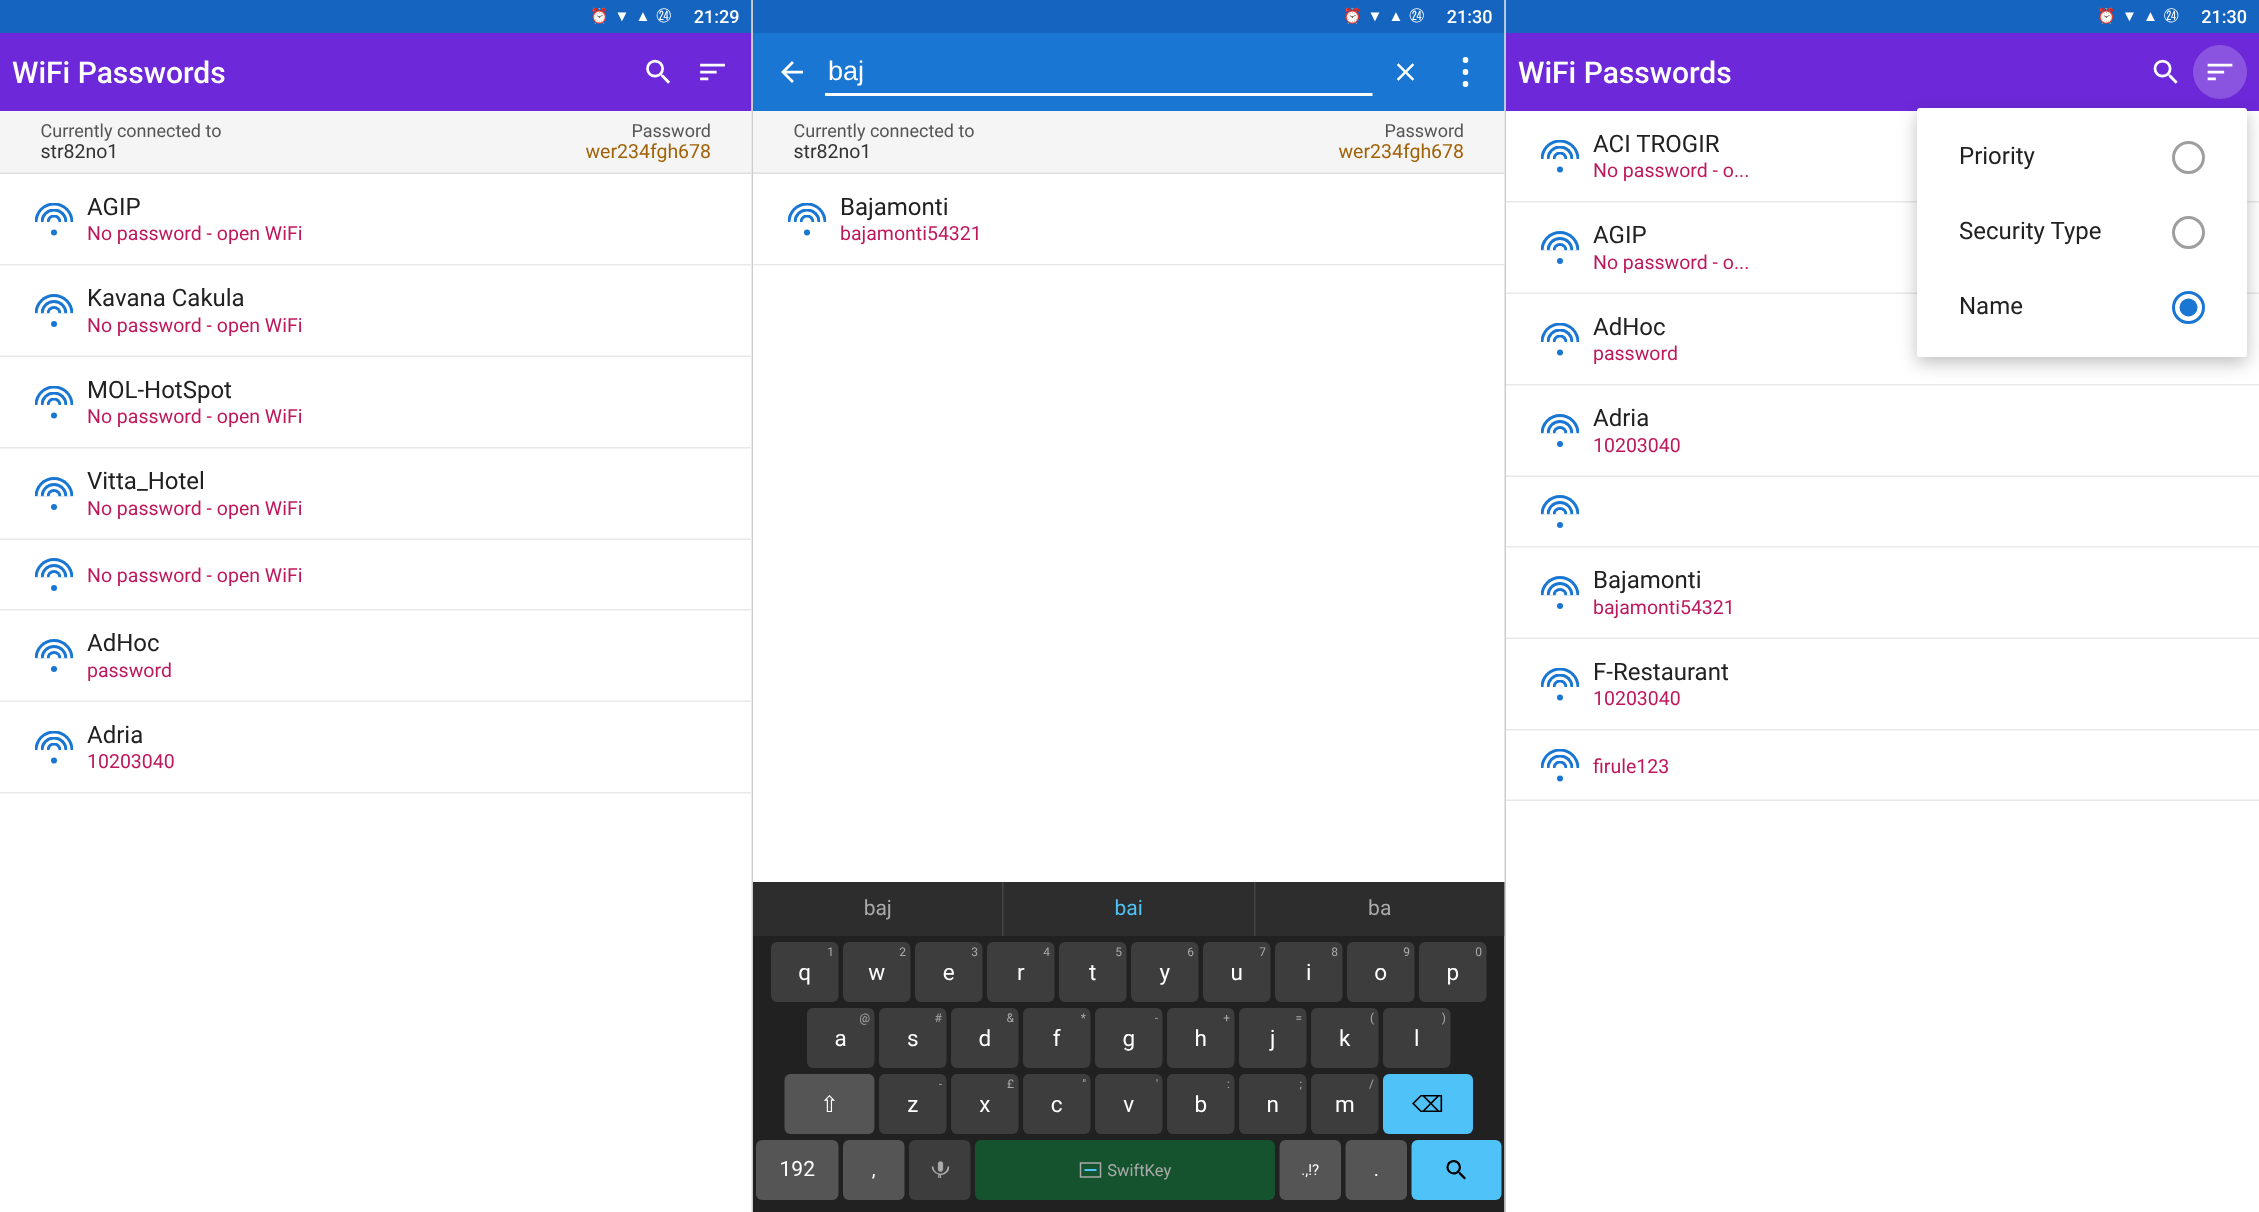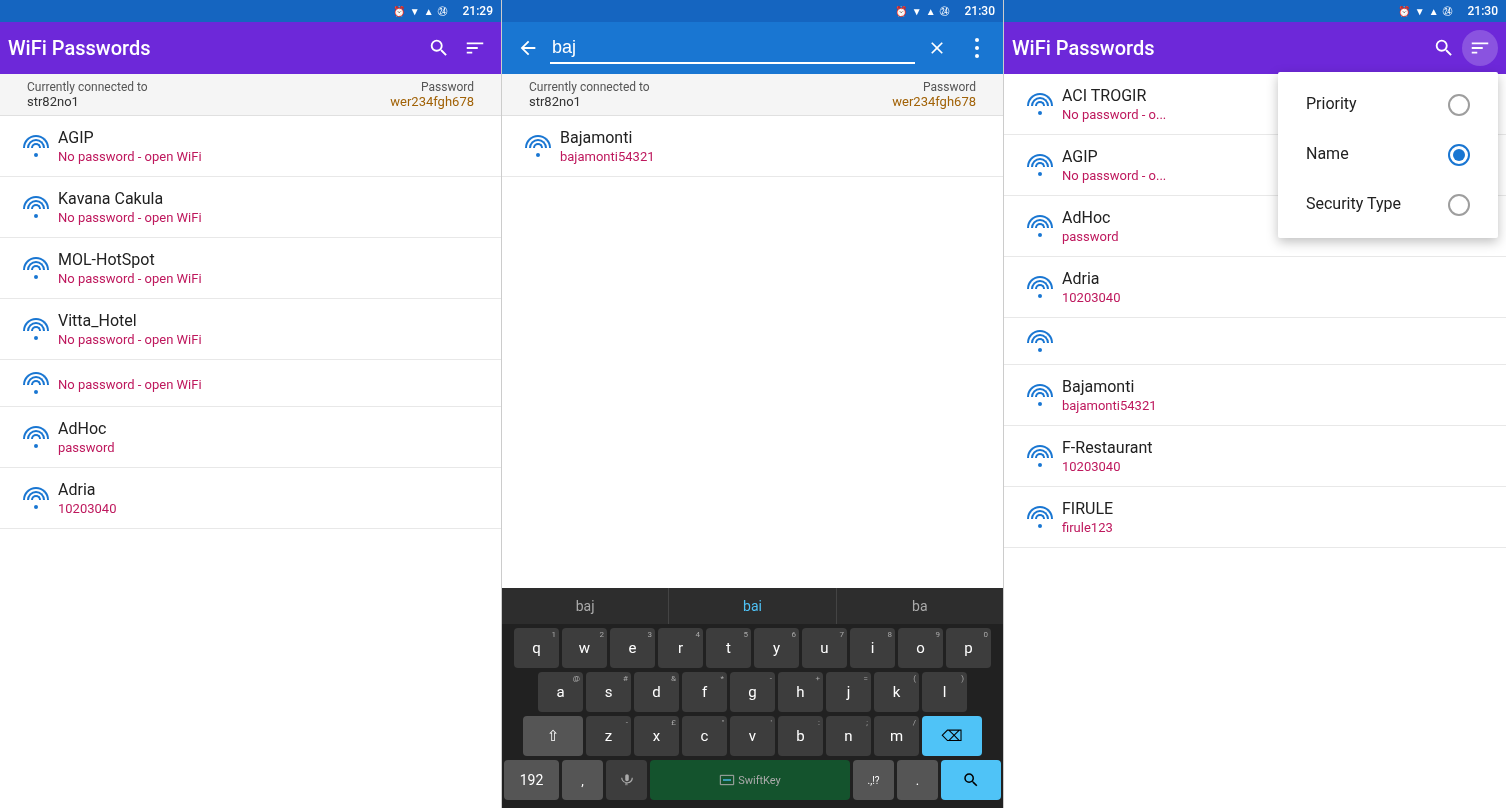--- a/index.html
+++ b/index.html
@@ -747,15 +747,15 @@
       <div class="radio-circle"></div>
     </div>
     <div class="dropdown-item">
+      <span class="dropdown-item-label">Security Type</span>
+      <div class="radio-circle"></div>
+    </div>
+    <div class="dropdown-item">
       <span class="dropdown-item-label">Name</span>
       <div class="radio-circle selected">
         <div class="radio-inner"></div>
       </div>
     </div>
-    <div class="dropdown-item">
-      <span class="dropdown-item-label">Security Type</span>
-      <div class="radio-circle"></div>
-    </div>
   </div>
 </div>
 

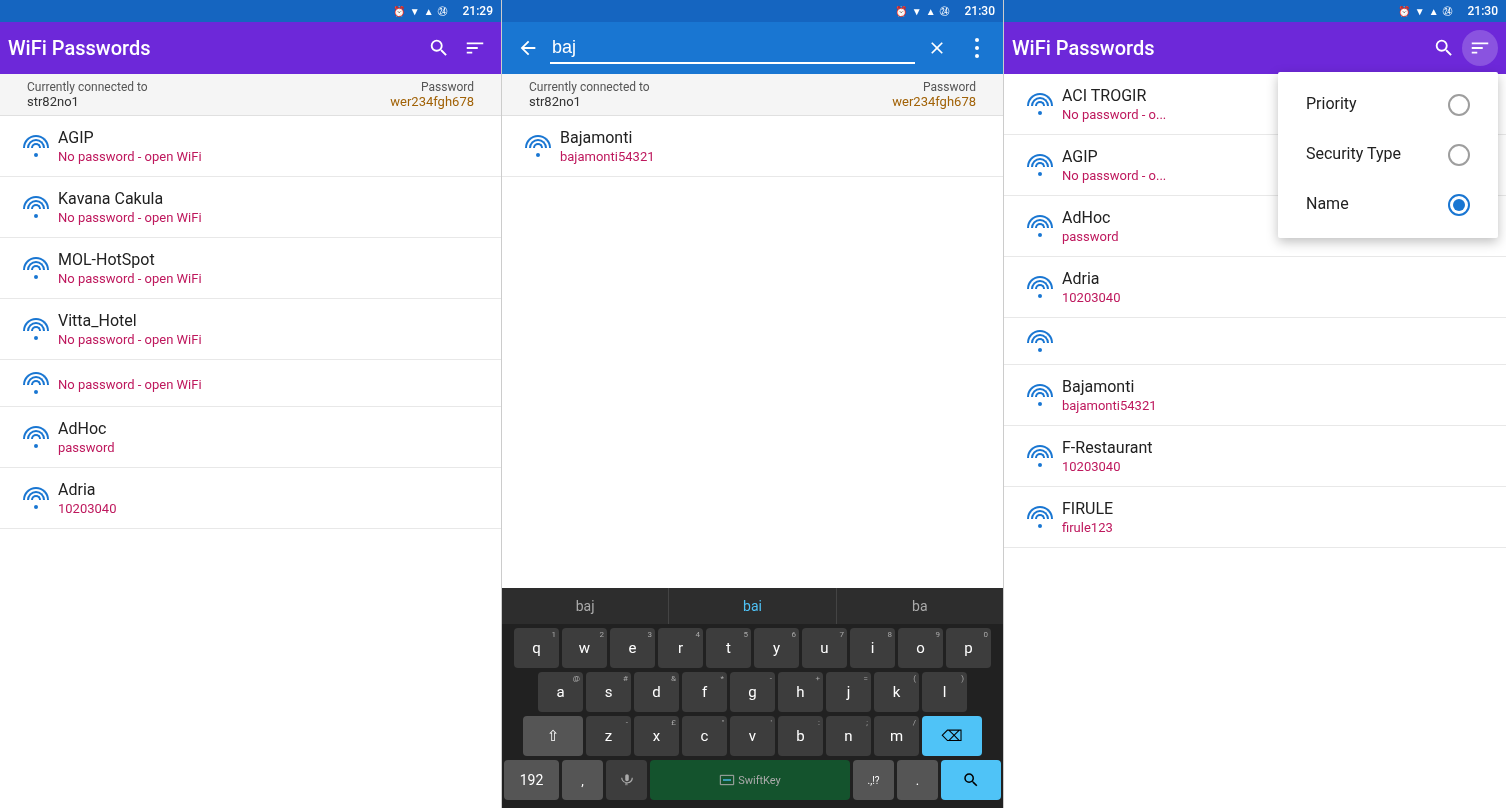--- a/index.html
+++ b/index.html
@@ -735,7 +735,6 @@
           </div>
         </div>
       <div class="wifi-info">
-          <div class="wifi-name">FIRULE</div>
           <div class="wifi-sub">firule123</div>
         </div>
     </div>

